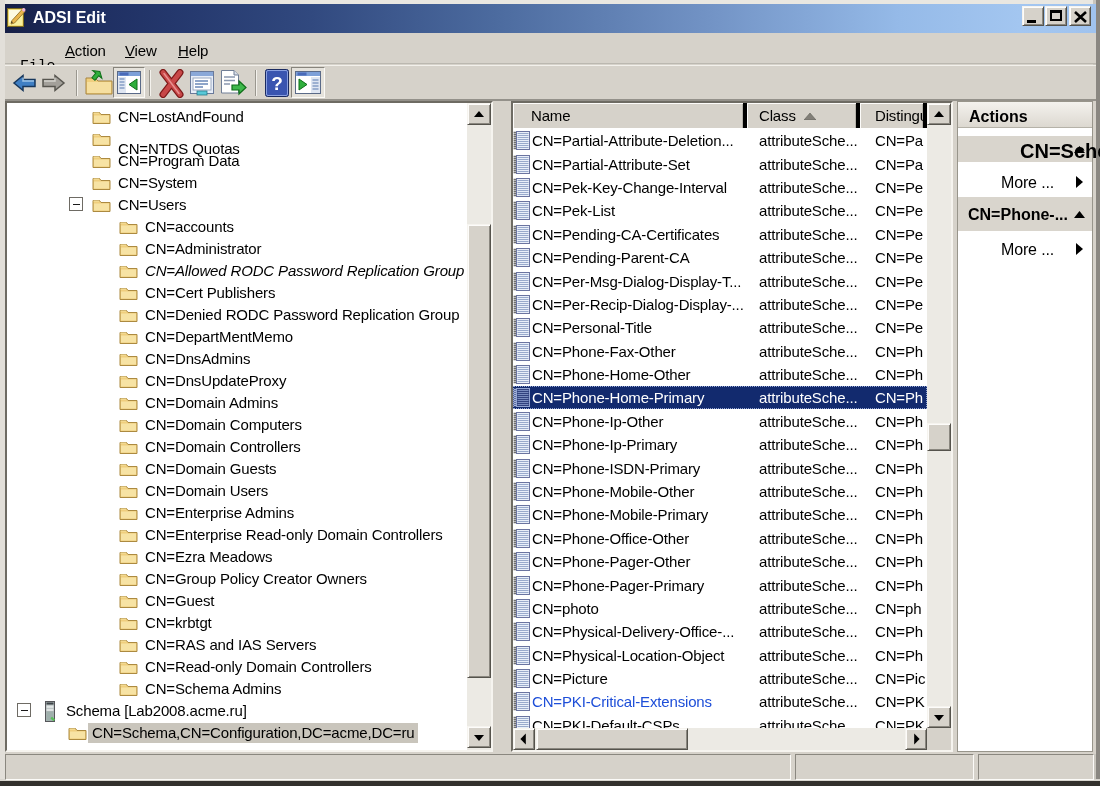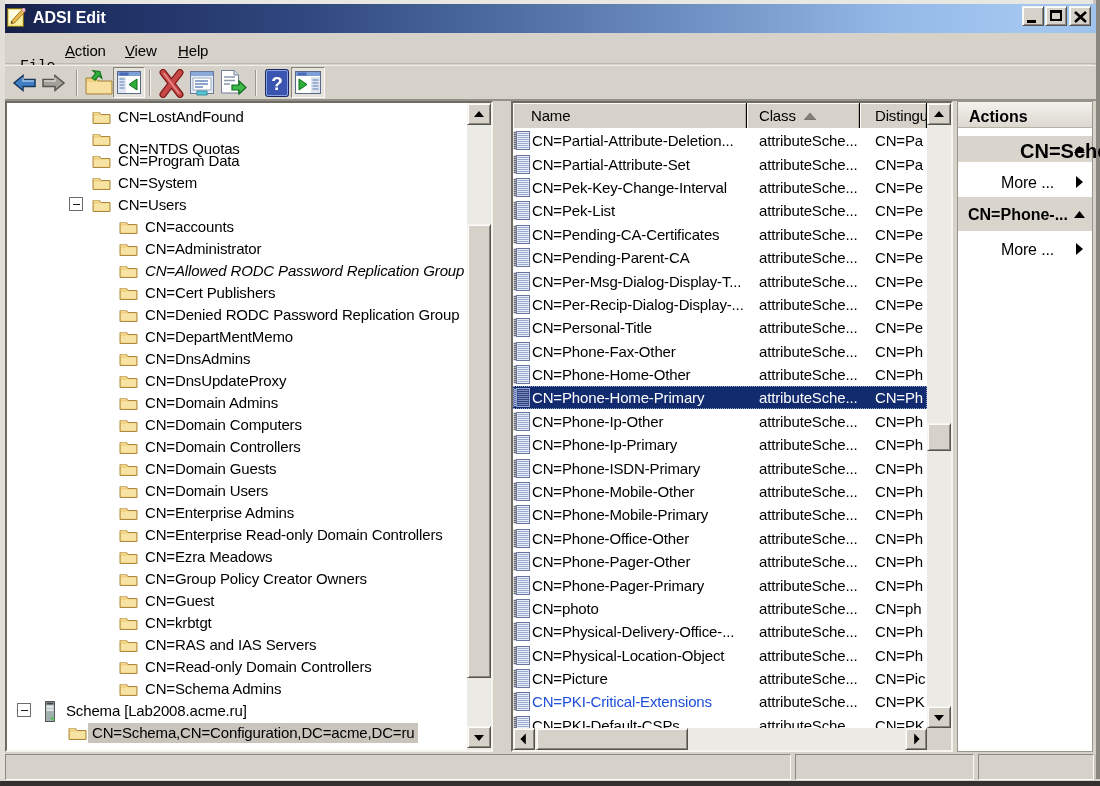--- a/index.html
+++ b/index.html
@@ -9,7 +9,7 @@
 .sunken2{border:2px solid;border-color:#6e6b63 #f6f4ef #f6f4ef #6e6b63;background:#fff;}
 .btn3d{background:#d6d2ca;border:1px solid;border-color:#f6f4ef #55534c #55534c #f6f4ef;box-shadow:inset 1px 1px 0 #fdfcfa, inset -1px -1px 0 #8a877f;}
 .sb-track{background:#eceae4;}
-.hdrcell{background:#d6d2ca;border-right:1px solid #000000;box-shadow:inset 1px 1px 0 #fdfcfa, inset -1px 0 0 #b5b2aa;}
+.hdrcell{background:#d6d2ca;border-right:4px solid #000000;box-shadow:inset 1px 1px 0 #fdfcfa, inset -1px 0 0 #b5b2aa;}
 </style></head>
 <body>
 

